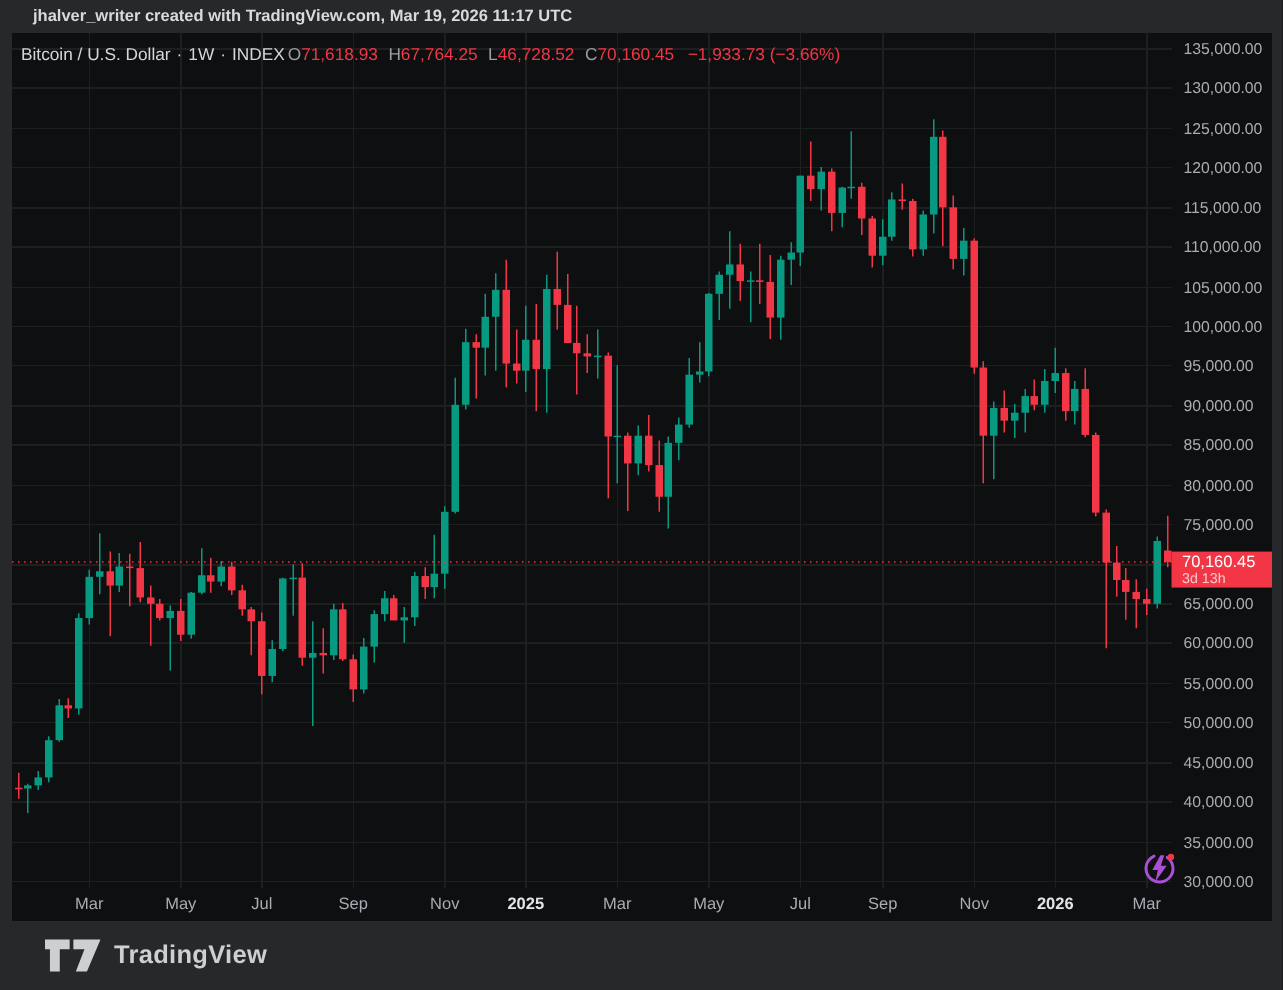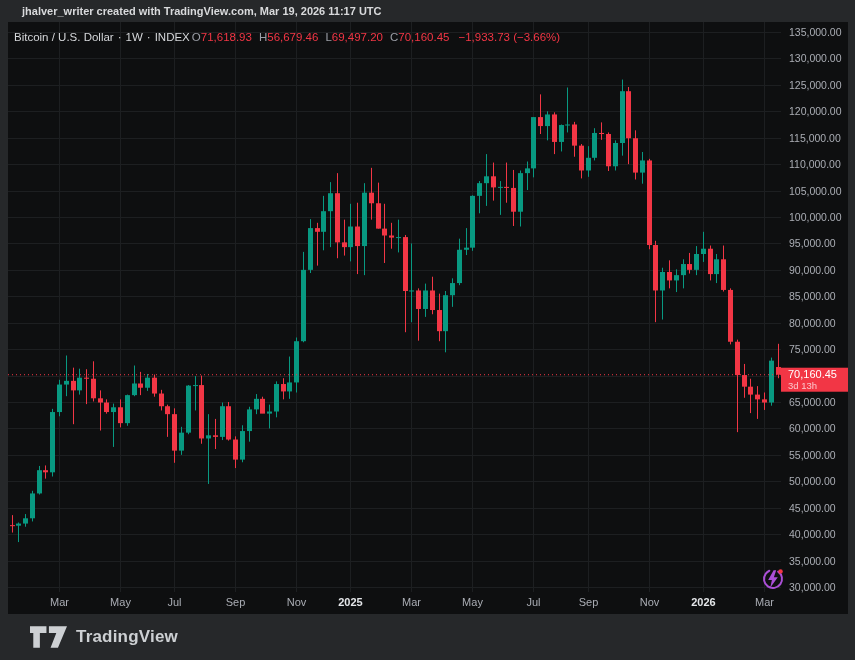--- a/index.html
+++ b/index.html
@@ -603,7 +603,7 @@
     <span>INDEX</span>
     <span class="ohlc-group">
       <span class="ohlc-pair"><span class="ohlc-letter">O</span><span class="val">71,618.93</span></span>
-      <span class="ohlc-pair"><span class="ohlc-letter">H</span><span class="val">56,679.46</span></span>
+      <span class="ohlc-pair"><span class="ohlc-letter">H</span><span class="val">67,764.25</span></span>
       <span class="ohlc-pair"><span class="ohlc-letter">L</span><span class="val">69,497.20</span></span>
       <span class="ohlc-pair"><span class="ohlc-letter">C</span><span class="val">70,160.45</span></span>
     </span>

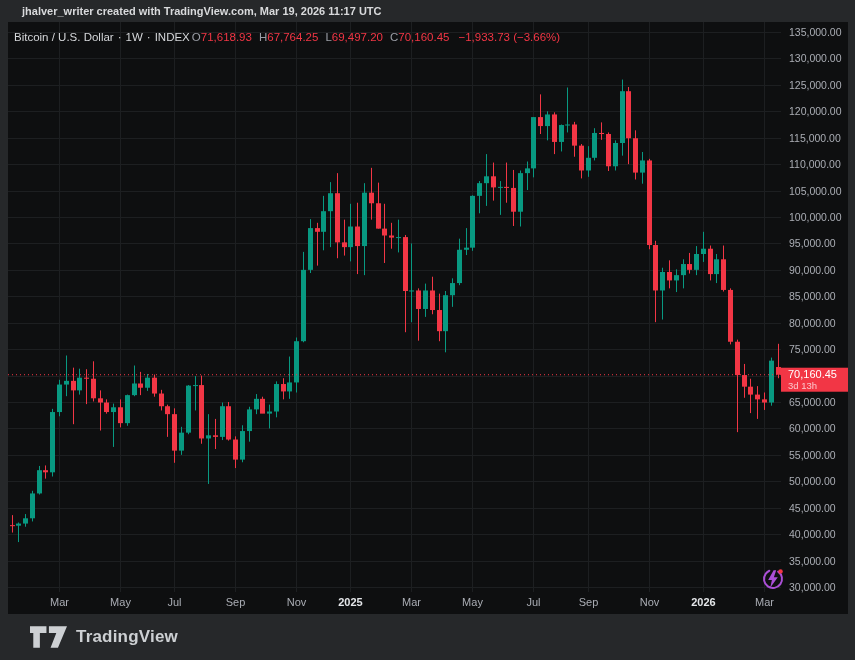--- a/index.html
+++ b/index.html
@@ -604,7 +604,7 @@
     <span class="ohlc-group">
       <span class="ohlc-pair"><span class="ohlc-letter">O</span><span class="val">71,618.93</span></span>
       <span class="ohlc-pair"><span class="ohlc-letter">H</span><span class="val">67,764.25</span></span>
-      <span class="ohlc-pair"><span class="ohlc-letter">L</span><span class="val">69,497.20</span></span>
+      <span class="ohlc-pair"><span class="ohlc-letter">L</span><span class="val">46,728.52</span></span>
       <span class="ohlc-pair"><span class="ohlc-letter">C</span><span class="val">70,160.45</span></span>
     </span>
     <span class="change">−1,933.73 (−3.66%)</span>

